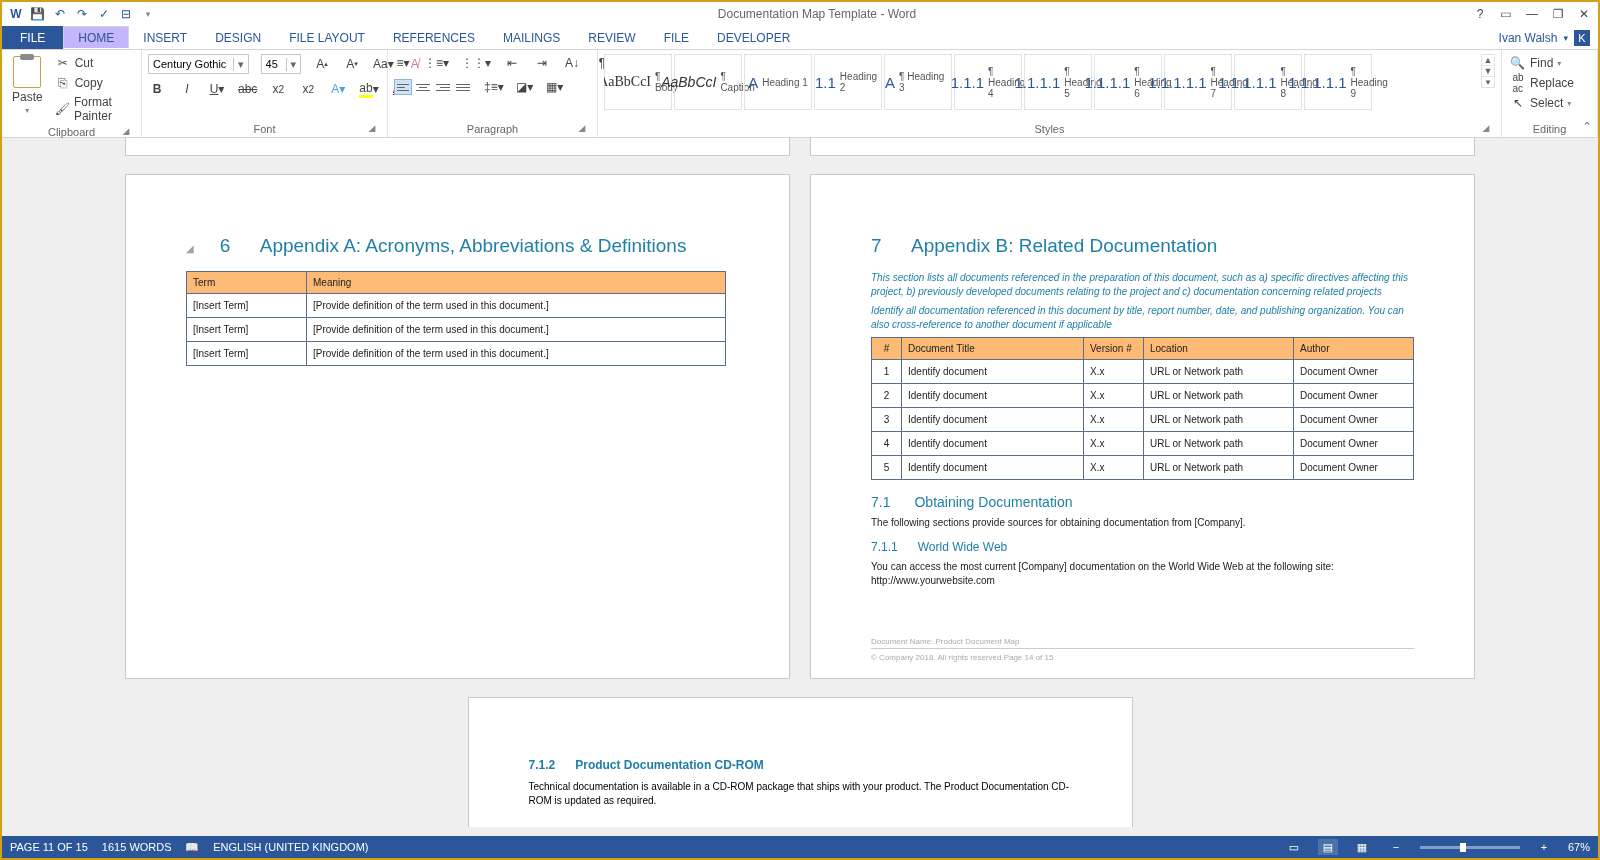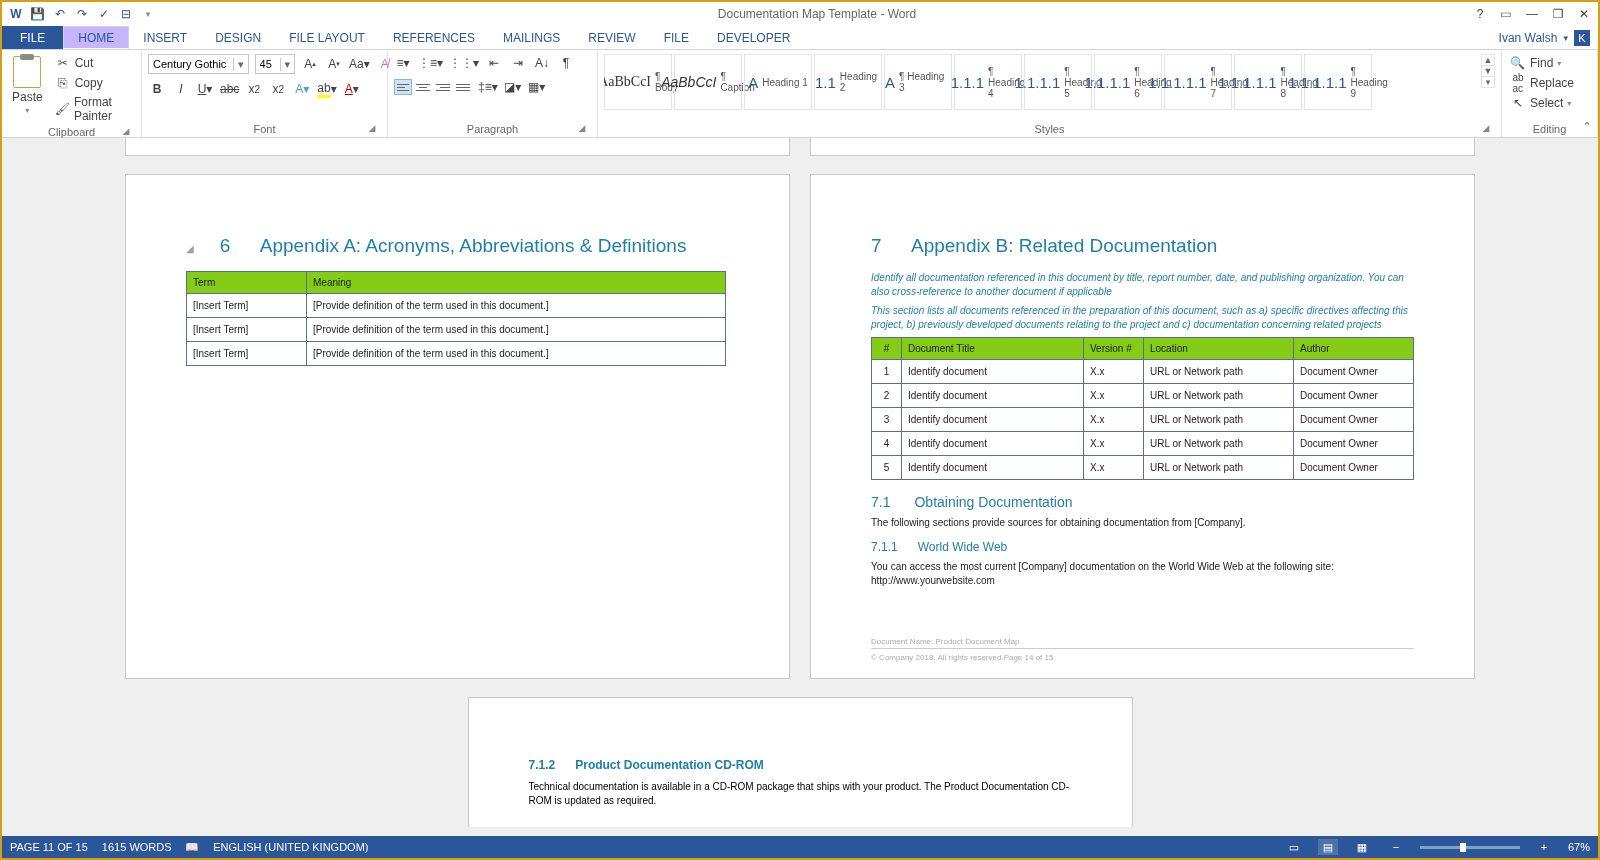--- a/index.html
+++ b/index.html
@@ -30,7 +30,7 @@
 .group-label { text-align: center; font-size: 11px; color: #666; padding-top: 2px; position: relative; }
 .dlg-launch { position: absolute; right: 4px; bottom: 2px; width: 10px; height: 10px; font-size: 9px; color: #888; }
 .vstack { display: flex; flex-direction: column; gap: 2px; }
-.hstack { display: flex; align-items: center; gap: 6px; }
+.hstack { display: flex; align-items: center; gap: 12px; }
 .small-btn { display: inline-flex; align-items: center; gap: 4px; padding: 1px 2px; }
 .icon-sq { width: 16px; height: 16px; display: inline-flex; align-items: center; justify-content: center; font-size: 12px; }
 .big-btn { display: flex; flex-direction: column; align-items: center; gap: 2px; padding: 2px 4px; }

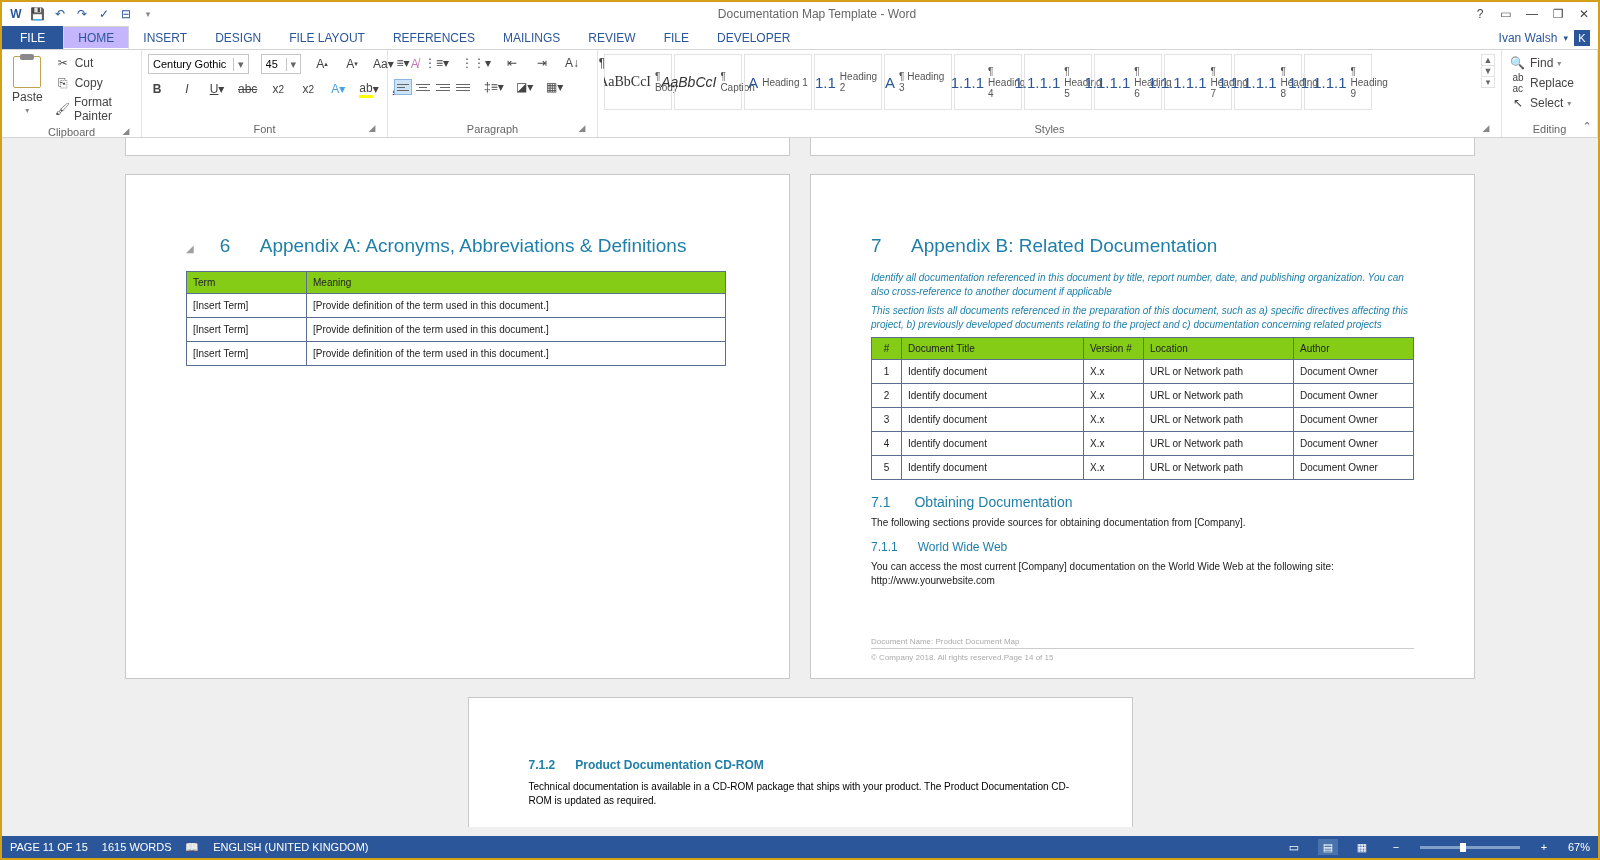--- a/index.html
+++ b/index.html
@@ -68,7 +68,7 @@
 .page .collapse-tri { color: #a0a0a0; font-size: 10px; margin-right: 6px; }
 .instr { font-style: italic; color: #1f7fa8; font-size: 10px; margin-bottom: 6px; line-height: 1.35; }
 .tbl { border-collapse: collapse; width: 100%; font-size: 10px; }
-.tbl th { background: #84cc16; border: 1px solid #5a6f8f; padding: 5px 6px; text-align: left; font-weight: 400; }
+.tbl th { background: #fdba74; border: 1px solid #5a6f8f; padding: 5px 6px; text-align: left; font-weight: 400; }
 .tbl td { border: 1px solid #5a6f8f; padding: 6px; }
 .tbl.narrow-first th:first-child, .tbl.narrow-first td:first-child { width: 30px; text-align: center; }
 .page h2 { font-family: "Century Gothic", sans-serif; font-weight: 400; color: #1f7fa8; font-size: 14px; margin: 14px 0 6px; display: flex; gap: 24px; }

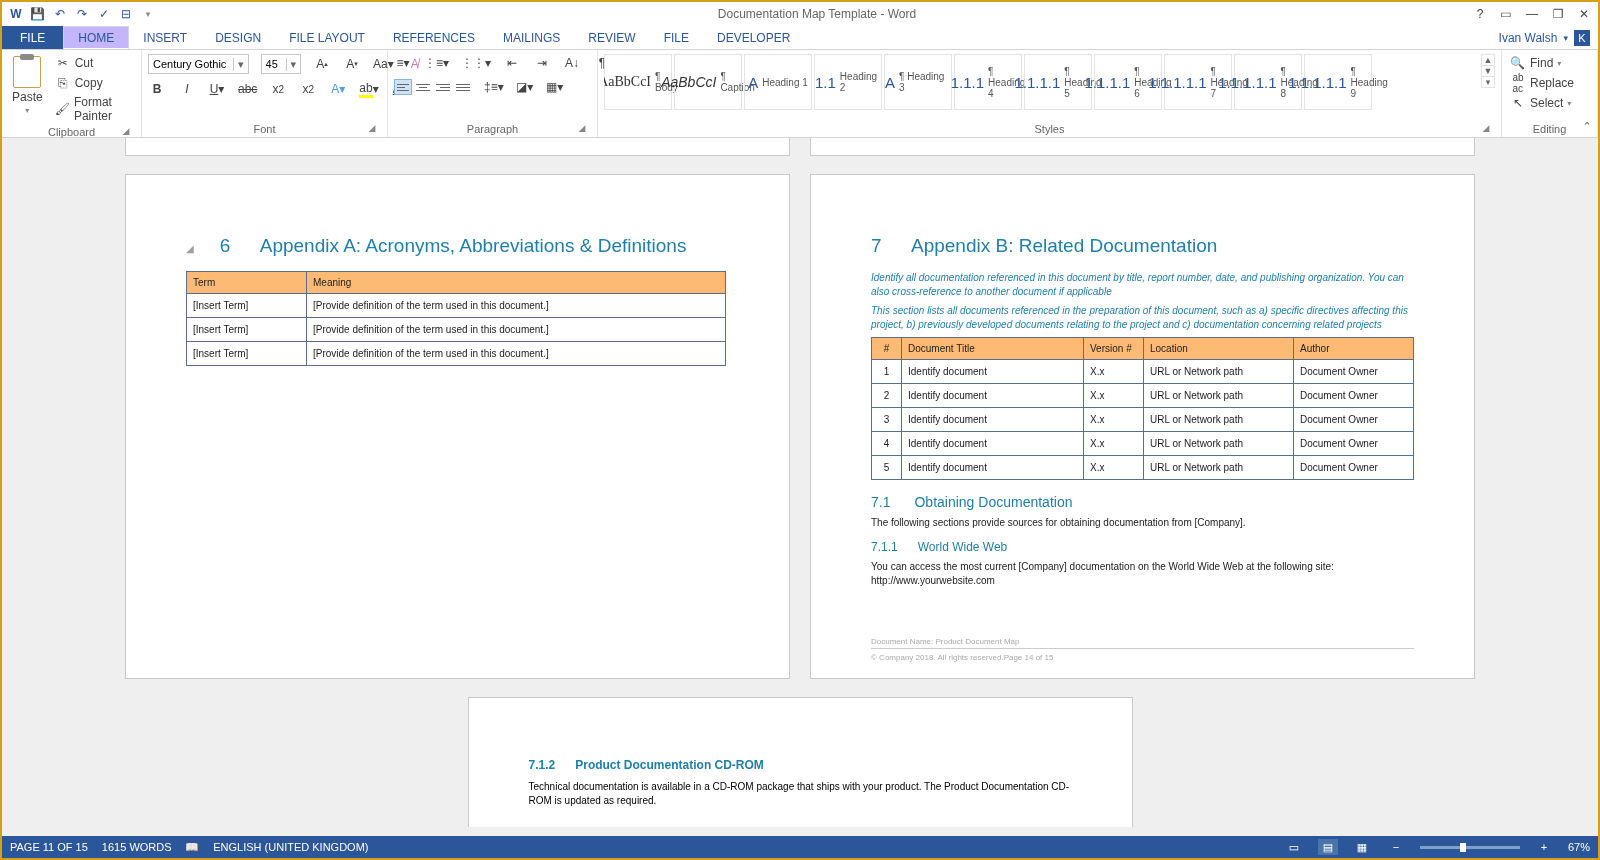--- a/index.html
+++ b/index.html
@@ -358,8 +358,8 @@
           <span class="num">7</span>
           <span>Appendix B: Related Documentation</span>
         </h1>
+      <div class="instr">This section lists all documents referenced in the preparation of this document, such as a) specific directives affecting this project, b) previously developed documents relating to the project and c) documentation concerning related projects</div>
       <div class="instr">Identify all documentation referenced in this document by title, report number, date, and publishing organization. You can also cross-reference to another document if applicable</div>
-      <div class="instr">This section lists all documents referenced in the preparation of this document, such as a) specific directives affecting this project, b) previously developed documents relating to the project and c) documentation concerning related projects</div>
       <table class="tbl narrow-first">
         <thead>
             <tr>

